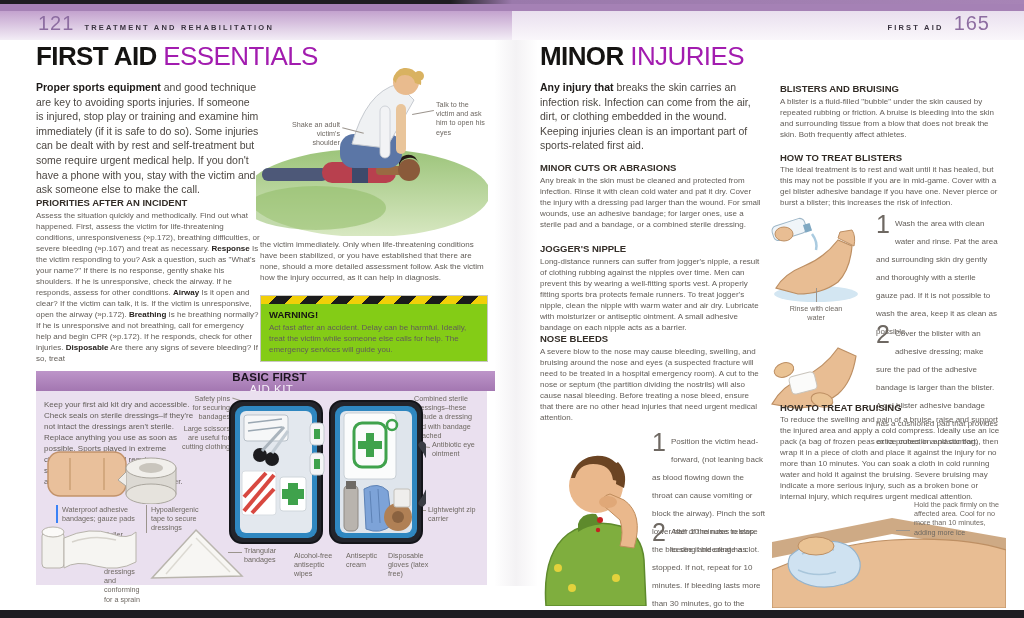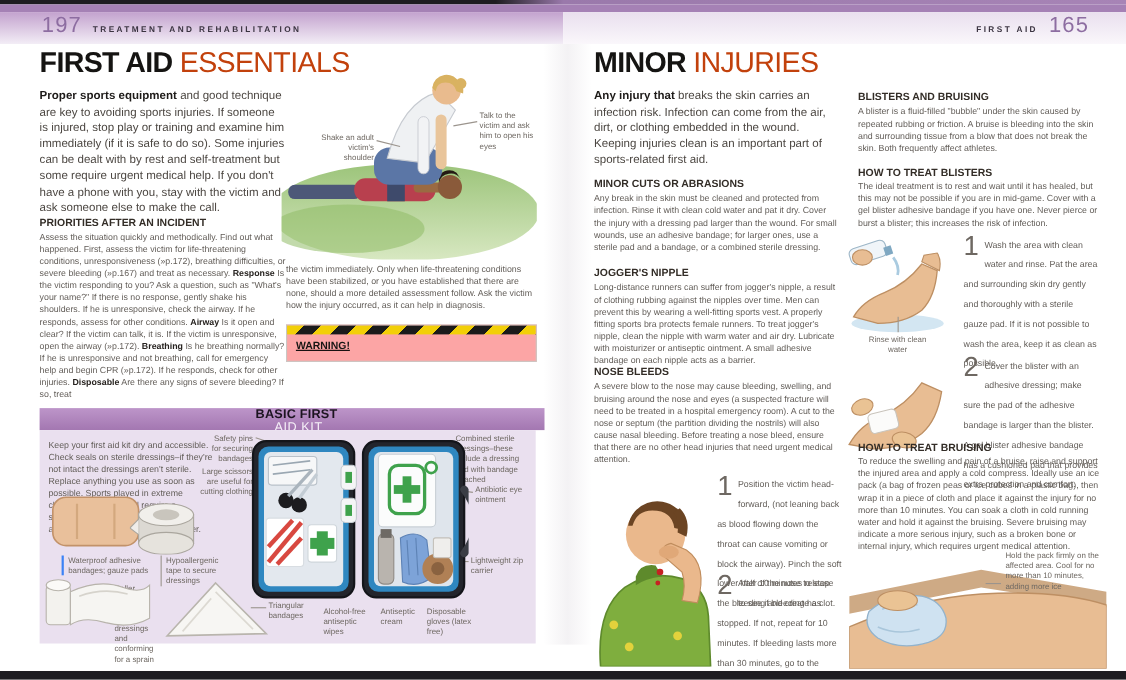--- a/index.html
+++ b/index.html
@@ -49,7 +49,7 @@
 <div class="abs band-l"></div>
 <div class="abs band-r"></div>
 <div class="abs" style="left:38px;top:12px;display:flex;align-items:baseline;gap:10px;">
-  <span class="pgnum">197</span>
+  <span class="pgnum">121</span>
   <span class="runhead">TREATMENT AND REHABILITATION</span>
 </div>
 <div class="abs" style="right:34px;top:12px;display:flex;align-items:baseline;gap:10px;">

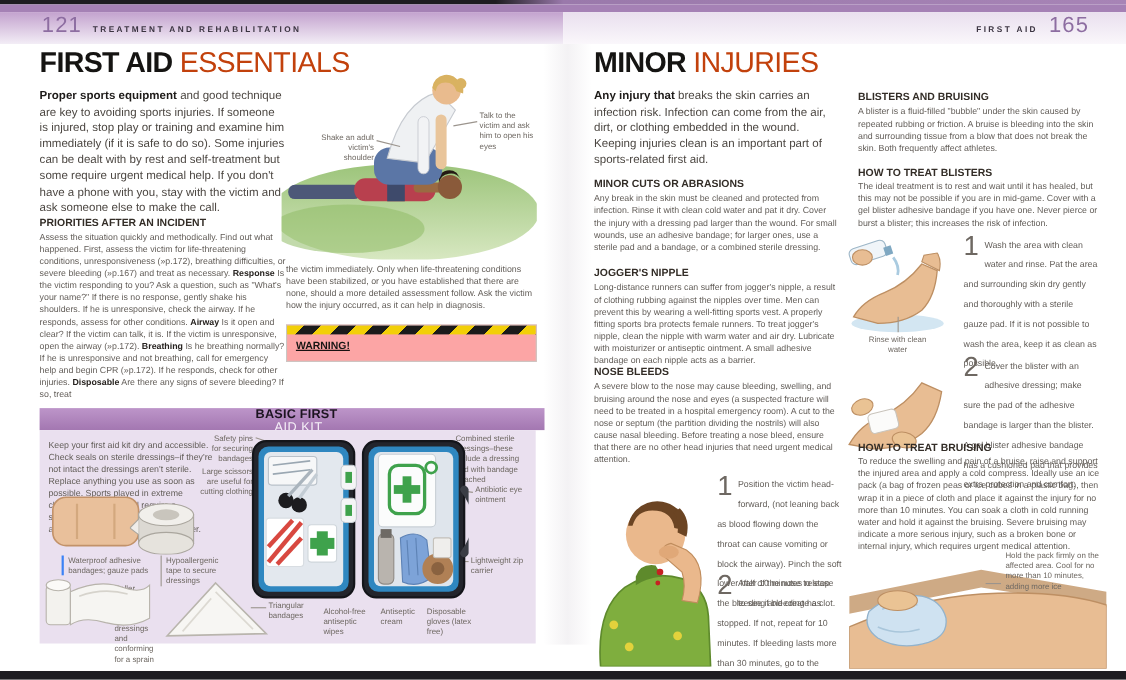--- a/index.html
+++ b/index.html
@@ -17,7 +17,7 @@
   
   .title{font-size:26px;letter-spacing:-0.6px;white-space:nowrap;}
   .title .tb{font-weight:800;color:#151412;}
-  .title .tl{font-weight:300;color:#c2410c;}
+  .title .tl{font-weight:300;color:#a21caf;}
   .intro{font-size:10.5px;line-height:1.39;color:#4c4742;}
   .intro .lead{font-weight:bold;color:#1d1a18;}
   .heading{font-size:9.5px;font-weight:bold;color:#332d27;}

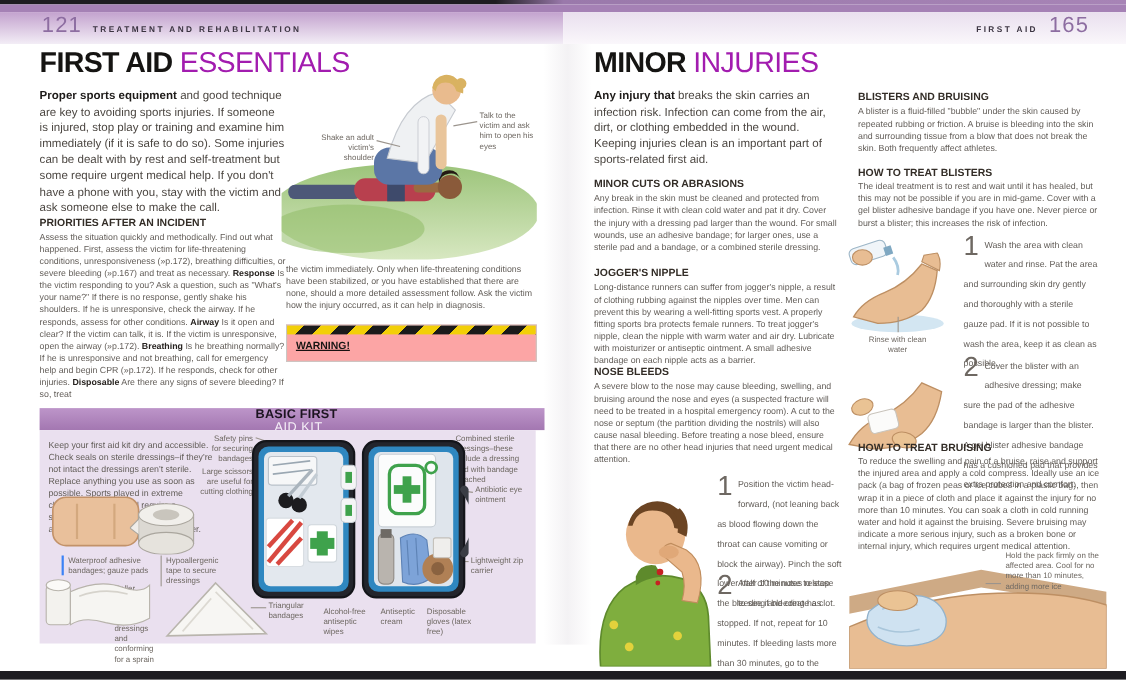--- a/index.html
+++ b/index.html
@@ -26,7 +26,7 @@
   .label{font-size:7.2px;line-height:1.28;color:#6e6862;}
   .tr{text-align:right;} .tc{text-align:center;}
   
-  .warn{border:1px solid #c9c7c4;background:#fca5a5;text-decoration:underline;}
+  .warn{border:1px solid #c9c7c4;background:#84cc16;}
   .warn-stripes{height:8px;background:repeating-linear-gradient(135deg,#f2cf08 0 11px,#1b1b1b 11px 22px);}
   .warn-inner{padding:5px 8px 6px 8px;}
   .warn-title{font-size:9.5px;font-weight:bold;color:#161513;margin-bottom:2px;}

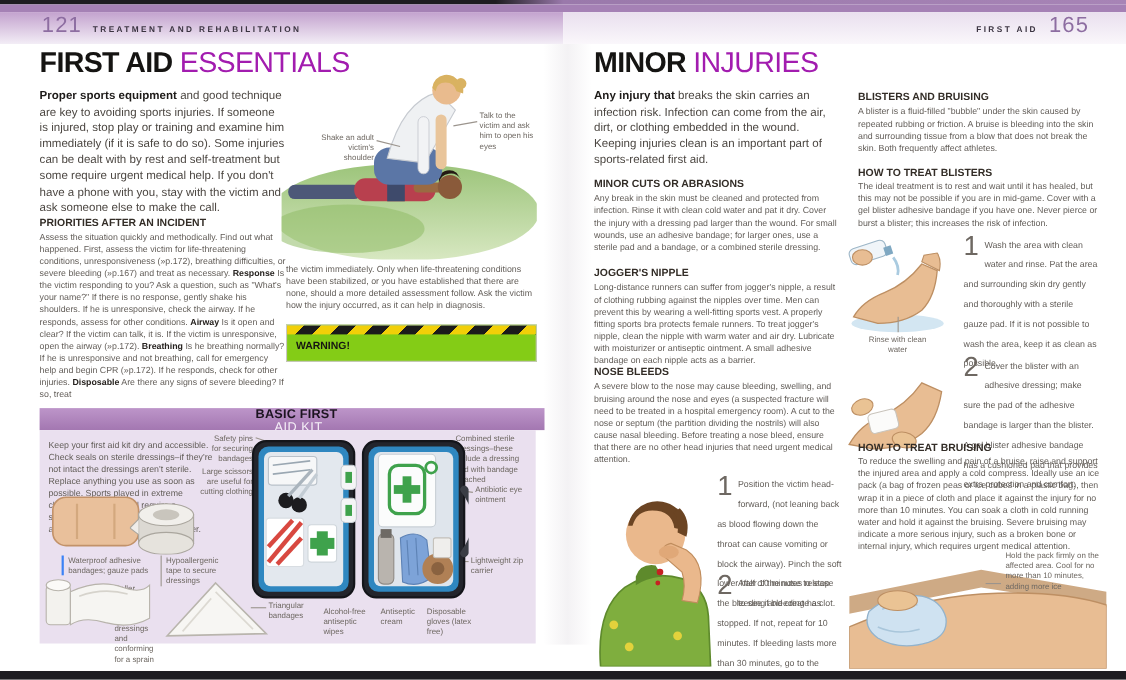--- a/index.html
+++ b/index.html
@@ -113,6 +113,7 @@
   <div class="warn-stripes"></div>
   <div class="warn-inner">
     <div class="warn-title">WARNING!</div>
+    <div class="body-text" style="width:202px;">Act fast after an accident. Delay can be harmful. Ideally, treat the victim while someone else calls for help. The emergency services will guide you.</div>
   </div>
 </div>
 

